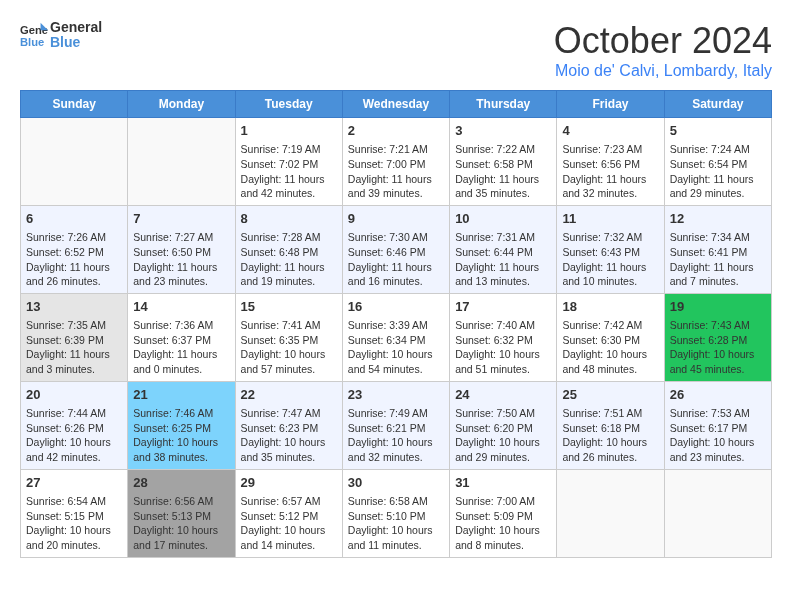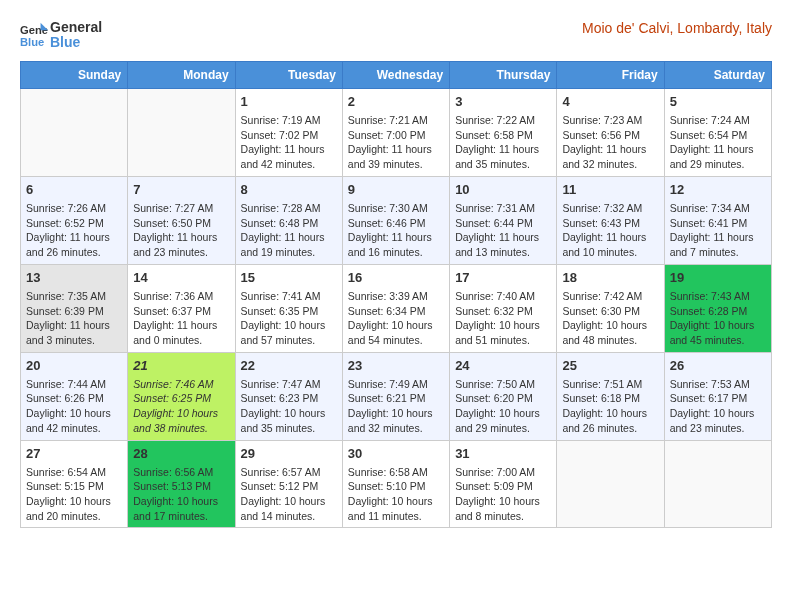--- a/index.html
+++ b/index.html
@@ -93,6 +93,7 @@
     </div>
   </div>
   <div class="title-section">
+    <div class="month-title">October 2024</div>
     <div class="location">Moio de' Calvi, Lombardy, Italy</div>
   </div>
 </div>

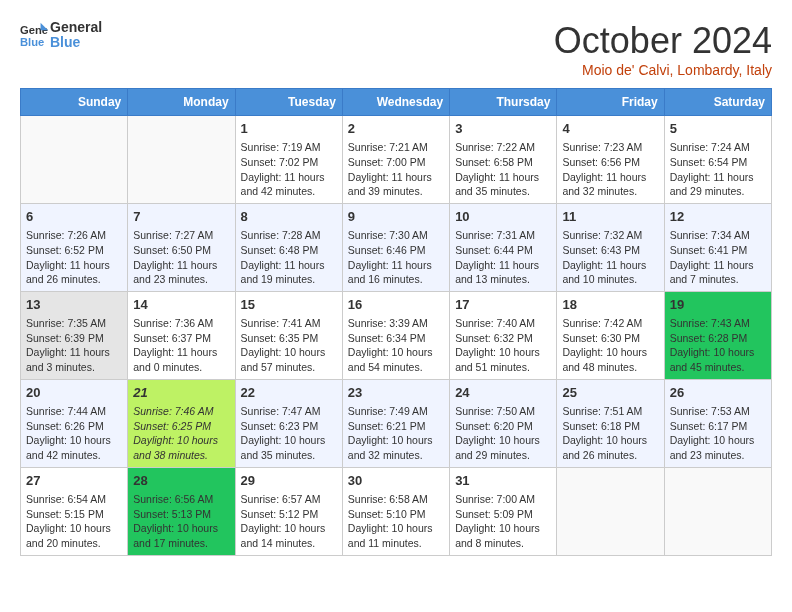--- a/index.html
+++ b/index.html
@@ -34,8 +34,8 @@
       color: #333;
     }
     .location {
-      font-size: 14px;
-      color: #c2410c;
+      font-size: 16px;
+      color: #3b82f6;
     }
     table {
       width: 100%;

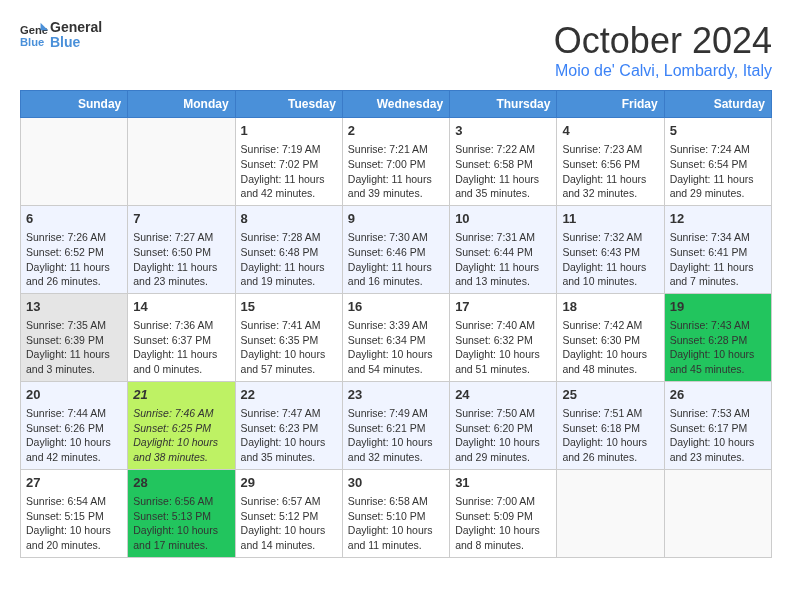--- a/index.html
+++ b/index.html
@@ -45,7 +45,7 @@
     .day-header {
       background-color: #4a90d9;
       color: white;
-      text-align: right;
+      text-align: center;
       padding: 6px 6px;
       font-size: 12px;
       font-weight: bold;

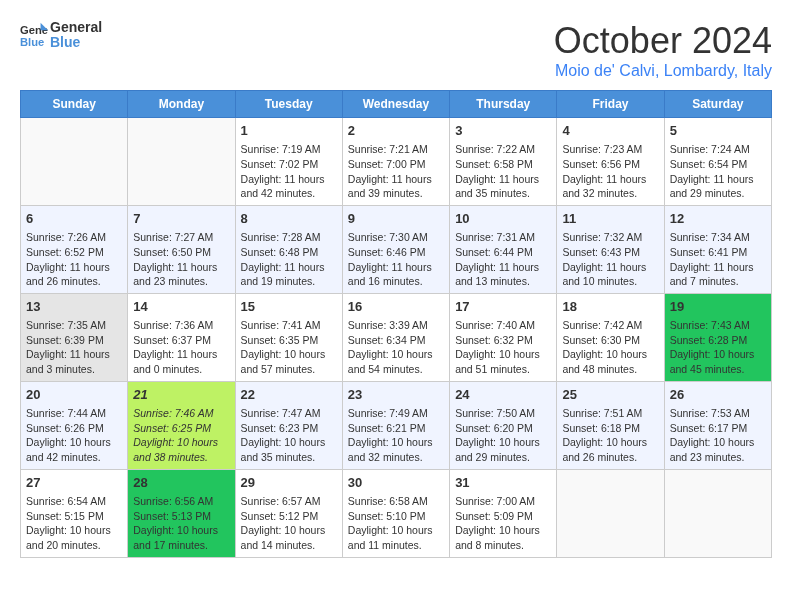--- a/index.html
+++ b/index.html
@@ -240,7 +240,7 @@
           <div>Sunset: 6:26 PM</div>
           <div>Daylight: 10 hours and 42 minutes.</div>
         </td>
-        <td style="background: #bef264; font-style: italic;">
+        <td style="background: #7dd3fc;">
           <span class="day-num">21</span>
           <div>Sunrise: 7:46 AM</div>
           <div>Sunset: 6:25 PM</div>

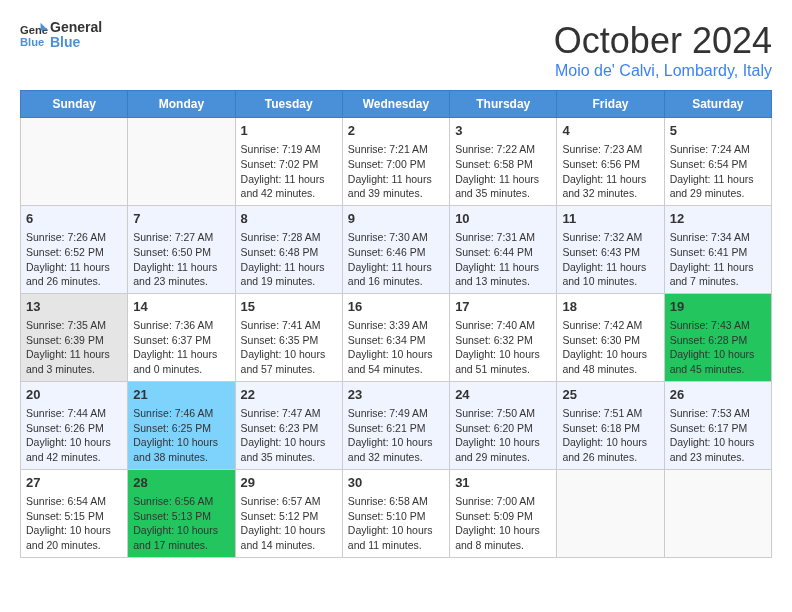--- a/index.html
+++ b/index.html
@@ -284,7 +284,7 @@
           <div>Sunset: 5:15 PM</div>
           <div>Daylight: 10 hours and 20 minutes.</div>
         </td>
-        <td style="background: #22c55e;">
+        <td style="background: #a3a3a3;">
           <span class="day-num">28</span>
           <div>Sunrise: 6:56 AM</div>
           <div>Sunset: 5:13 PM</div>

